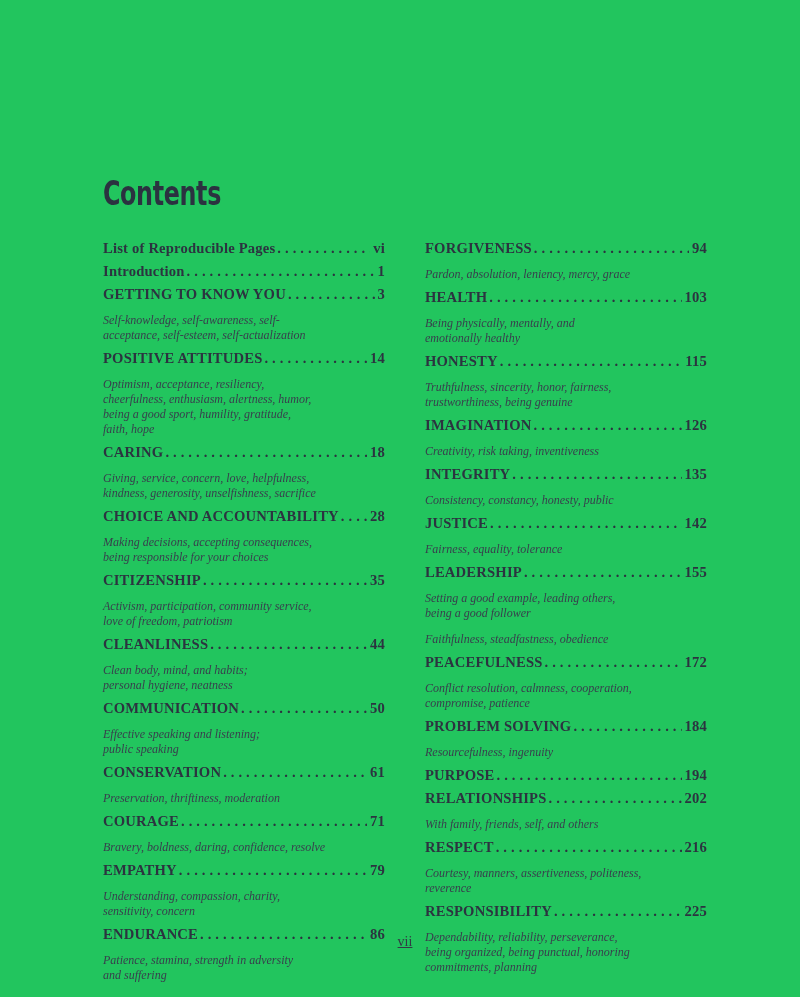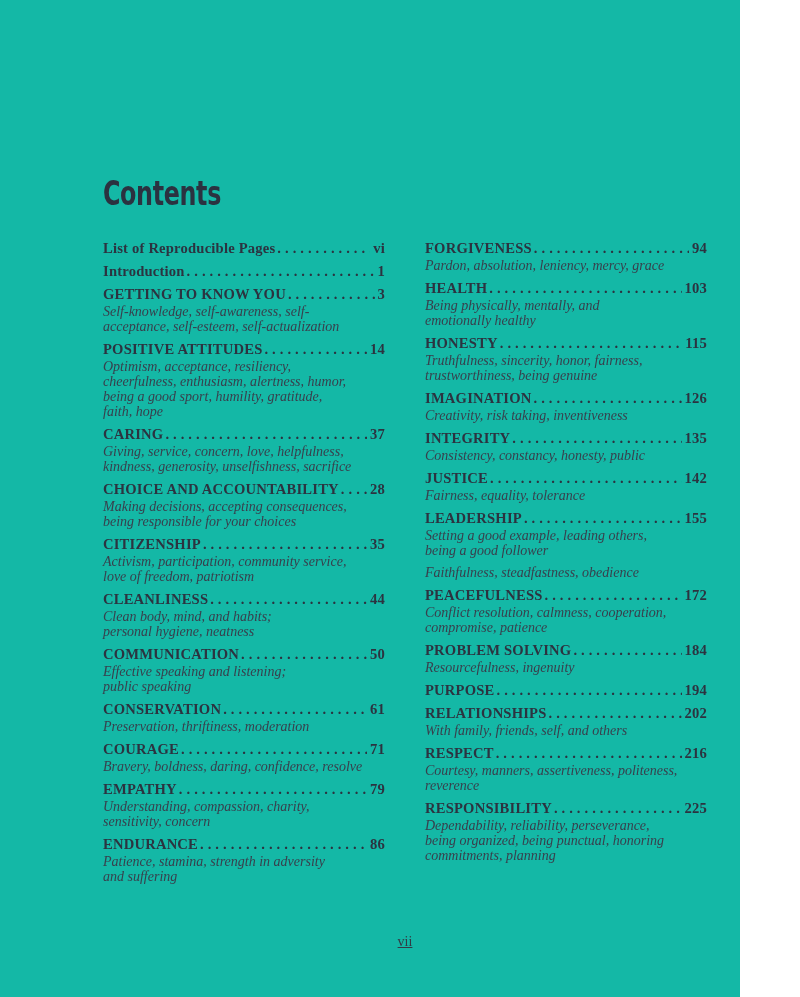--- a/index.html
+++ b/index.html
@@ -5,9 +5,9 @@
   html, body { margin: 0; padding: 0; background: #ffffff; }
   .page {
     position: relative;
-    width: 740px;
+    width: 800px;
     height: 997px;
-    background: #14b8a6;
+    background: #22c55e;
     font-family: "Liberation Serif", serif;
     color: #2c3340;
     overflow: hidden;

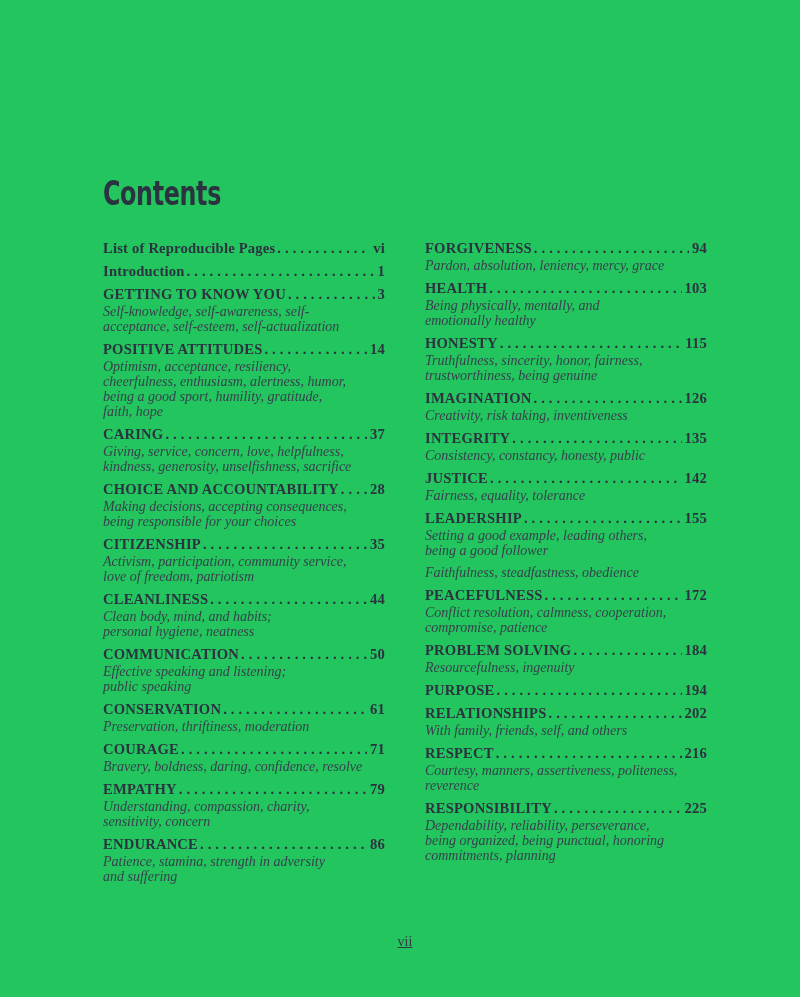--- a/index.html
+++ b/index.html
@@ -62,10 +62,10 @@
   .entry-page { white-space: nowrap; }
   .entry-desc {
     font-style: italic;
-    font-size: 14px;
+    font-size: 12px;
     line-height: 15px;
     white-space: pre-line;
-    margin-top: 2px;
+    margin-top: 11px;
     color: #38404d;
   }
   .folio {

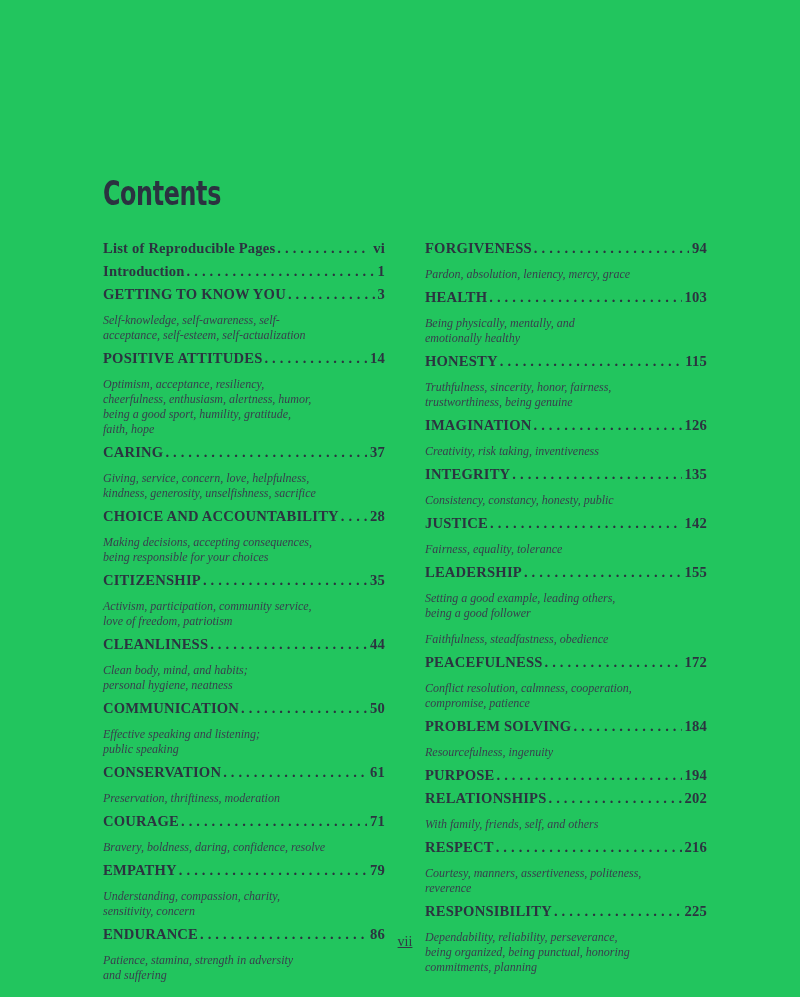--- a/index.html
+++ b/index.html
@@ -131,7 +131,7 @@
     <div class="entry-line">
       <span class="entry-label">CARING</span>
       <span class="entry-dots"></span>
-      <span class="entry-page">37</span>
+      <span class="entry-page">18</span>
     </div>
     <div class="entry-desc">Giving, service, concern, love, helpfulness,
 kindness, generosity, unselfishness, sacrifice</div>

